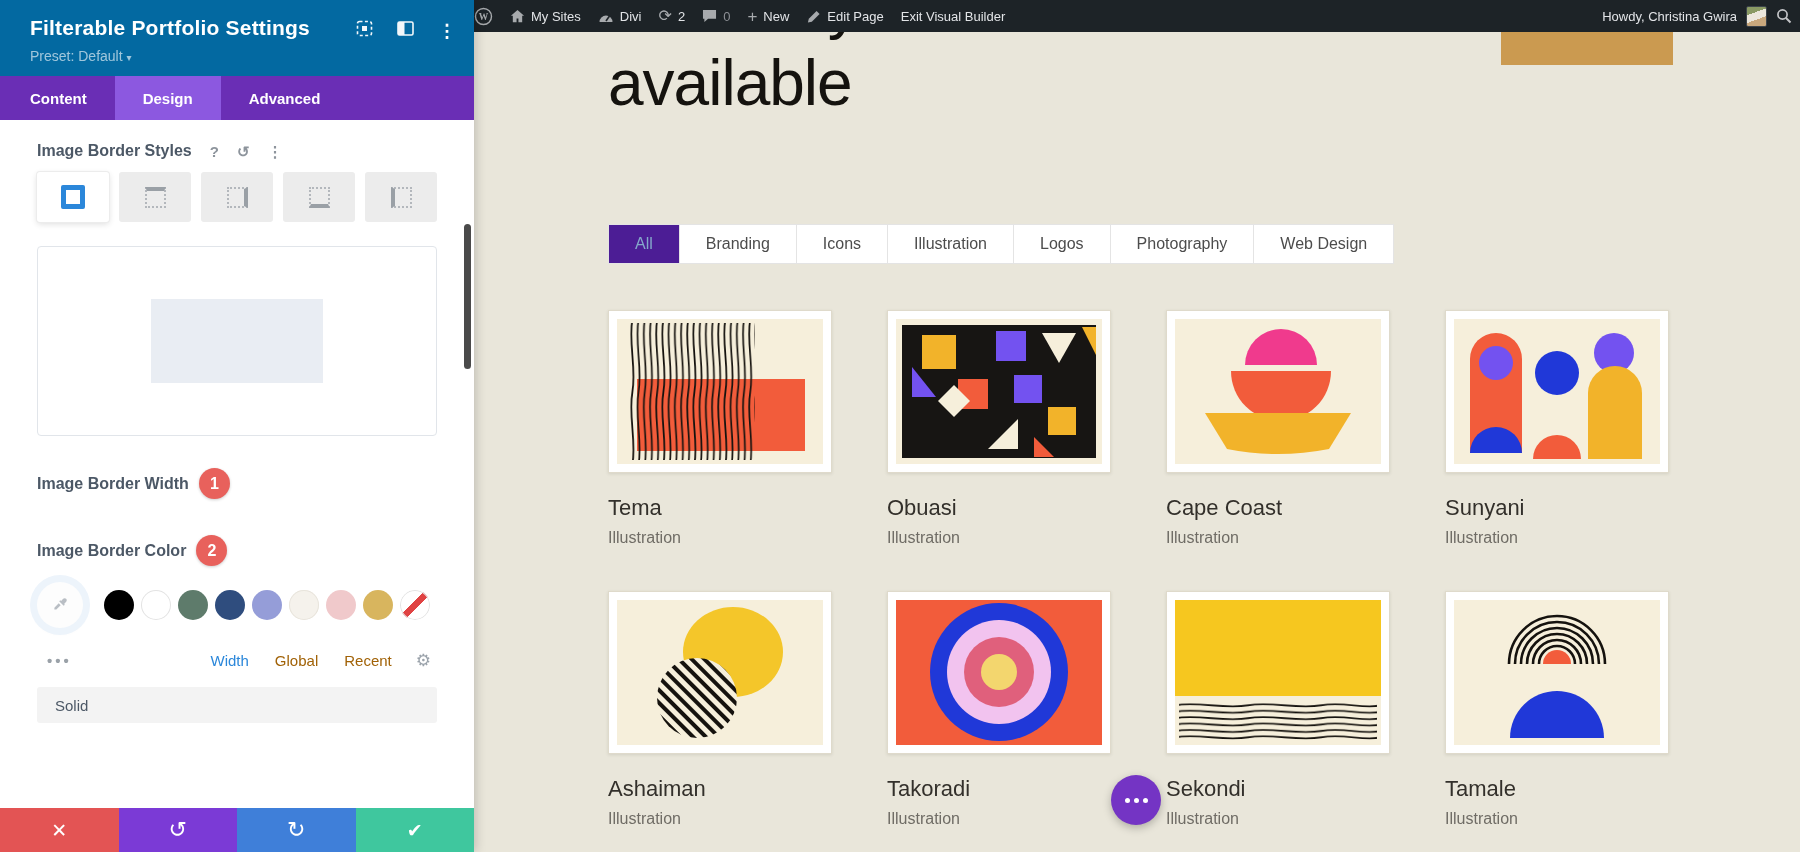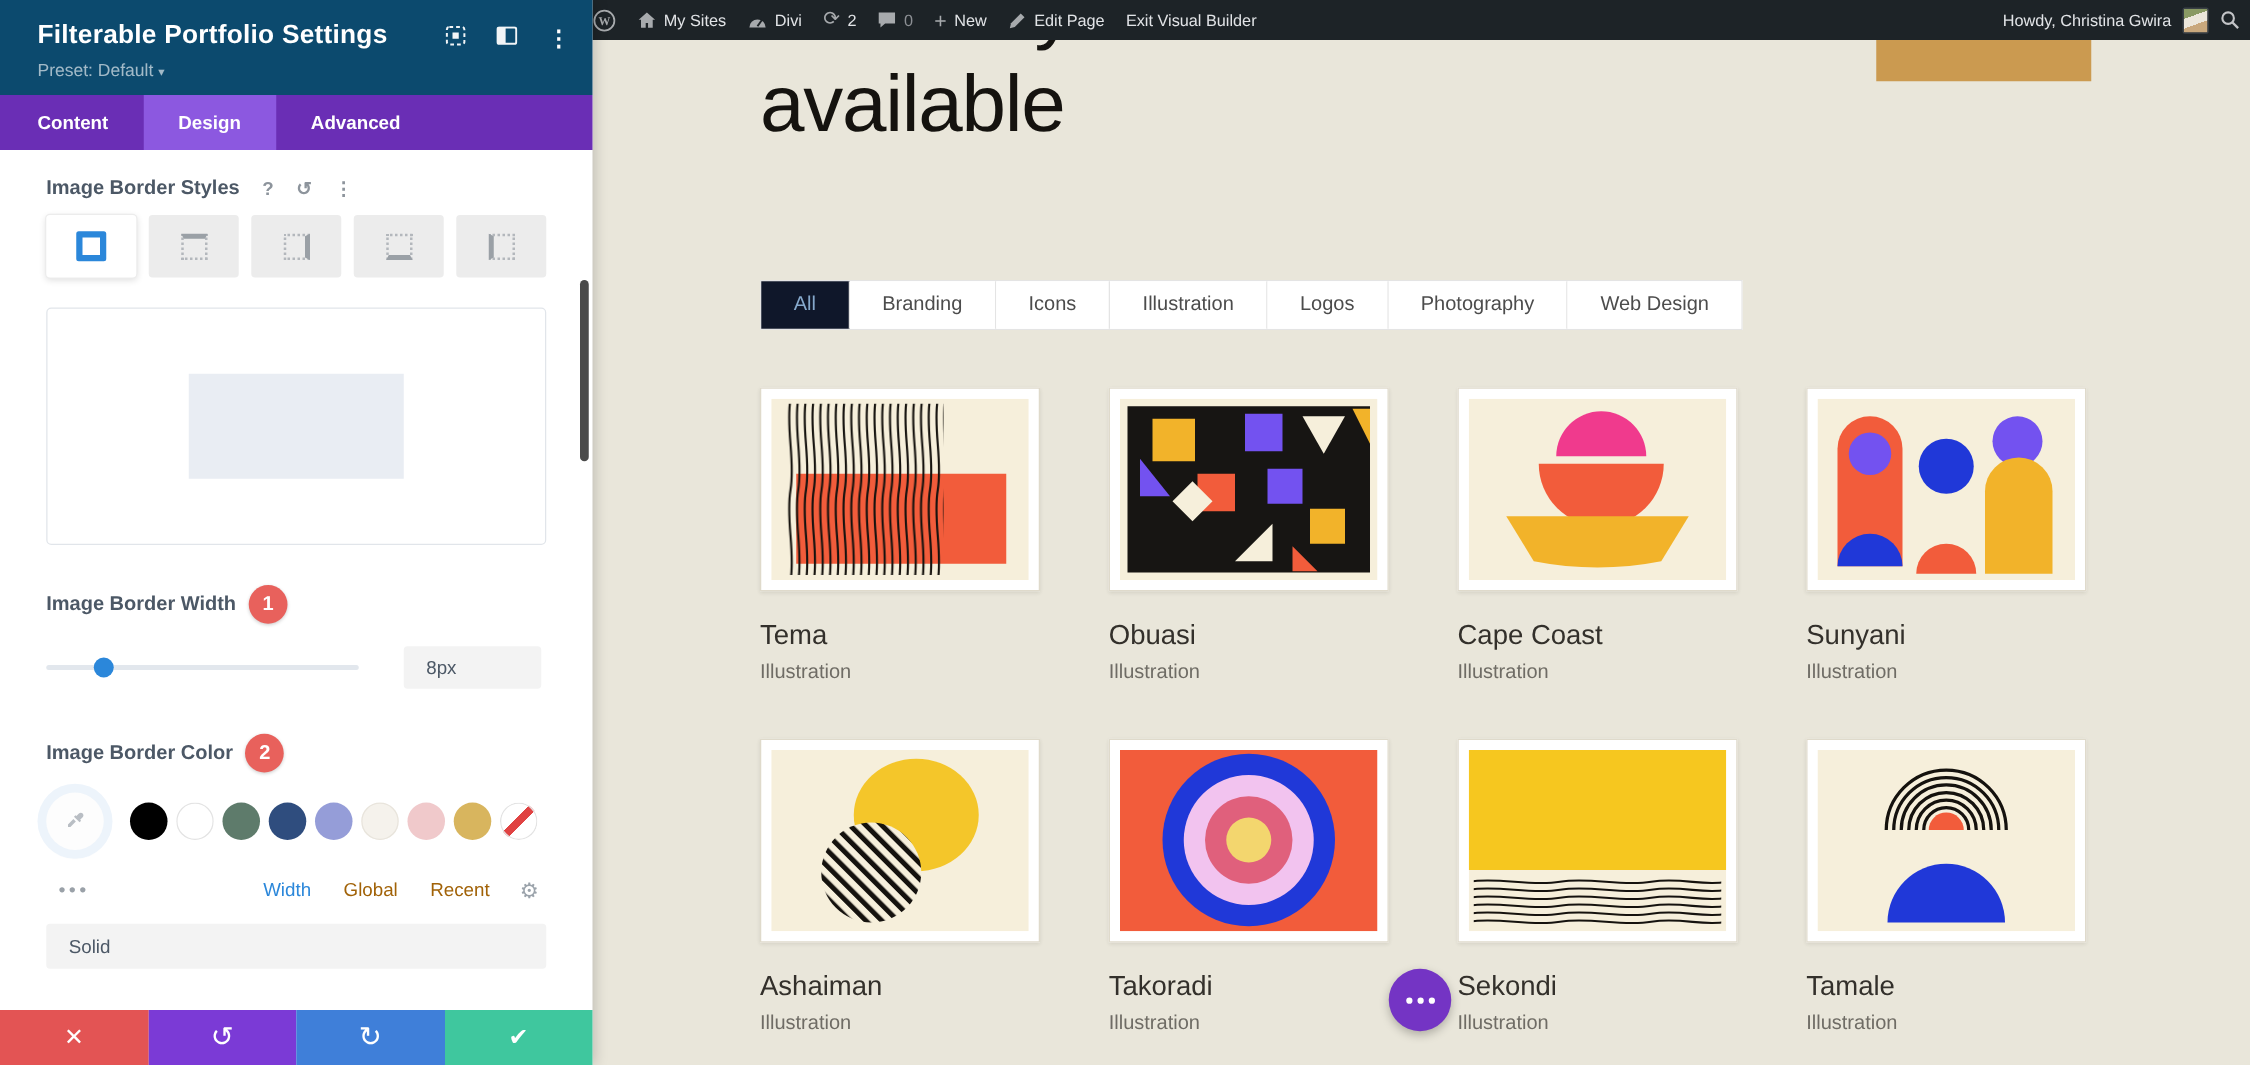--- a/index.html
+++ b/index.html
@@ -23,7 +23,7 @@
   
   .panel { position:absolute; left:0; top:0; width:474px; height:852px; background:#ffffff;
     z-index:10; box-shadow:2px 0 10px rgba(0,0,0,.18); display:flex; flex-direction:column; }
-  .panel-header { background:#0c4a6e; padding:16px 26px 12px 30px; position:relative; }
+  .panel-header { background:#0369a1; padding:16px 26px 12px 30px; position:relative; }
   .panel-title { color:#fff; font-size:21px; font-weight:700; letter-spacing:.2px; }
   .panel-preset { color:rgba(255,255,255,.62); font-size:14px; margin-top:8px; cursor:pointer; }
   .panel-preset .caret { font-size:10px; }

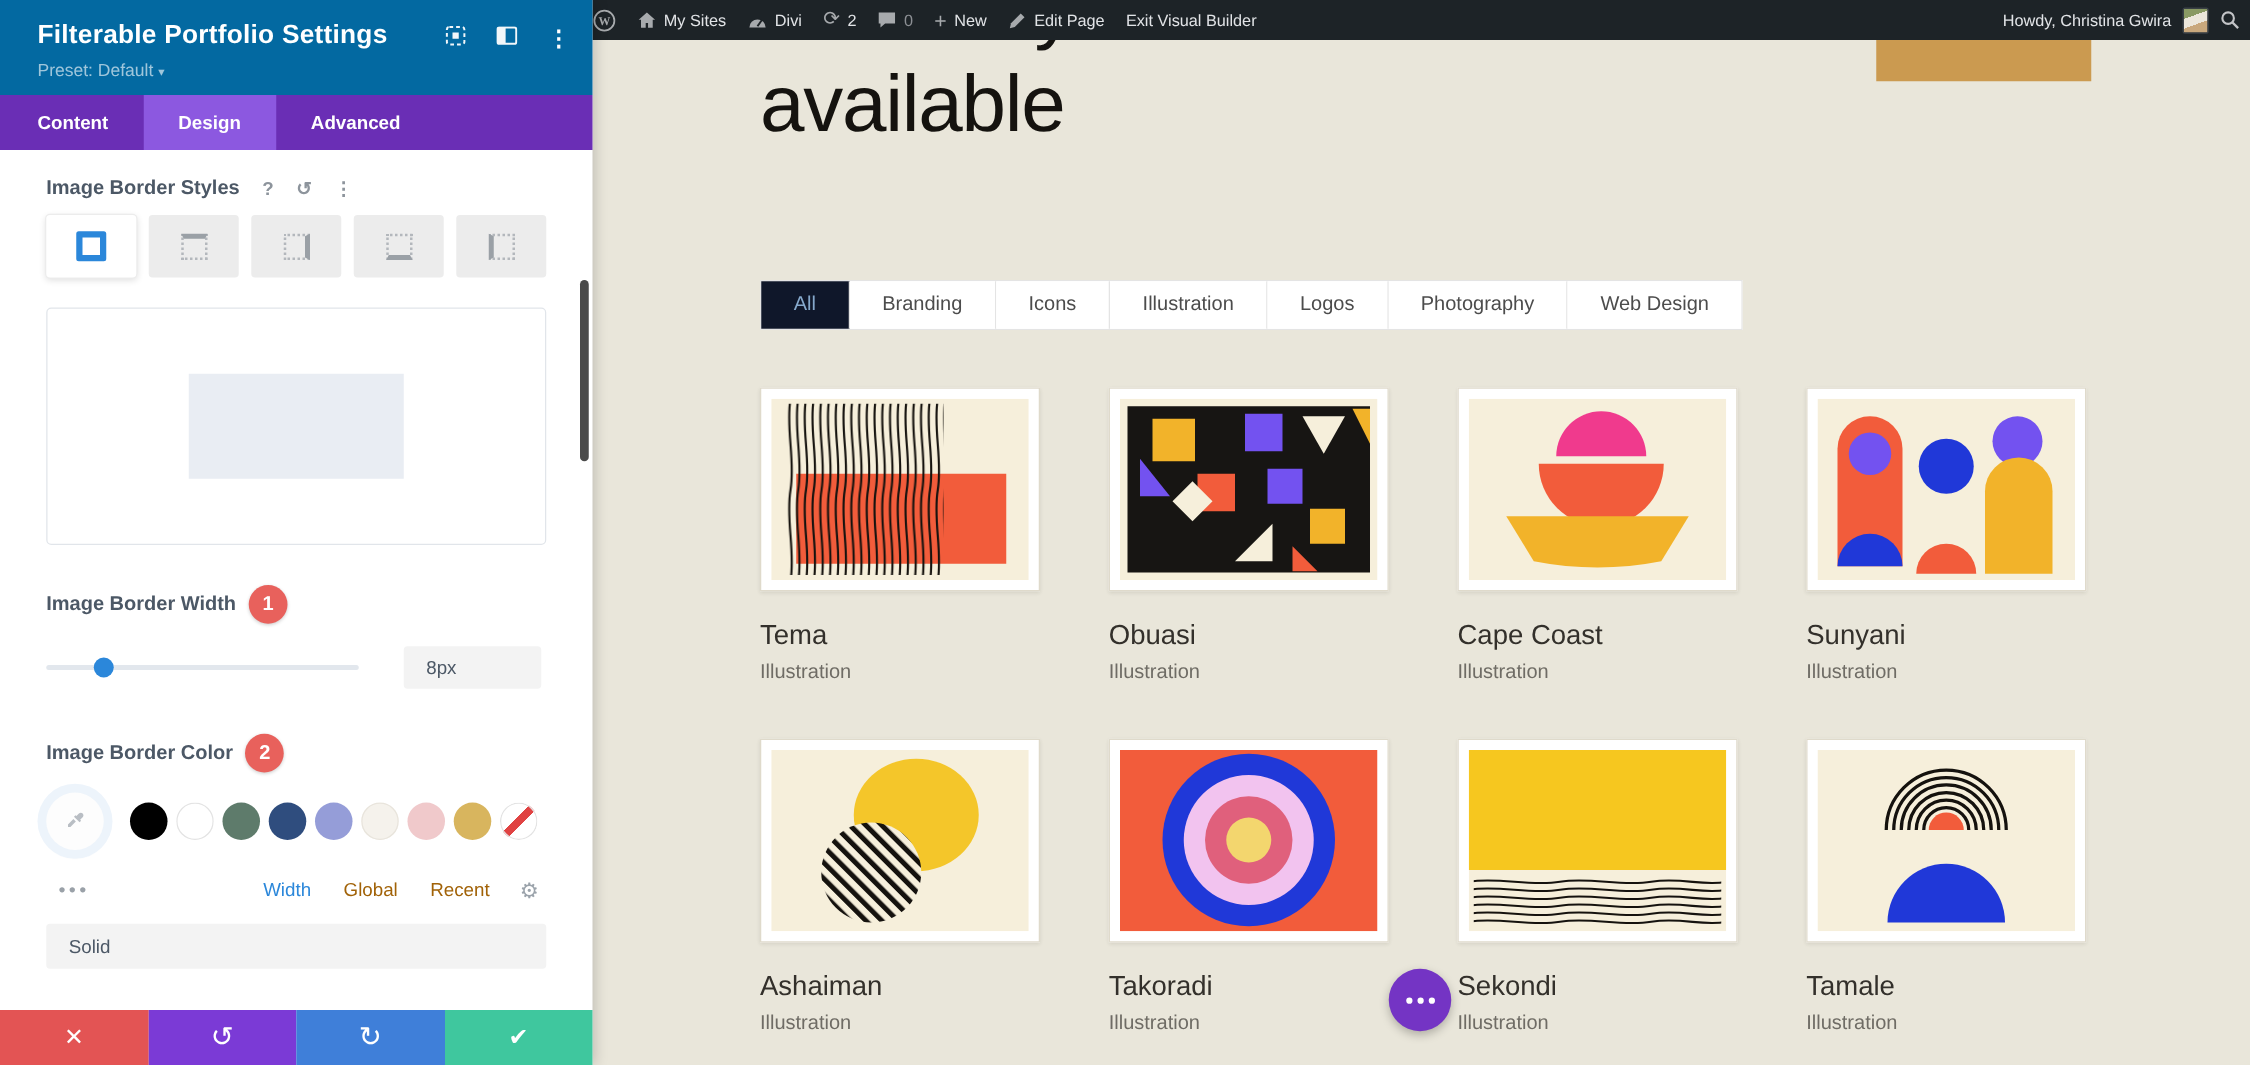--- a/index.html
+++ b/index.html
@@ -117,7 +117,7 @@
   .ftab { display:flex; align-items:center; padding:0 26px; font-size:16px; color:#4c4c4c;
     background:#fff; border-right:1px solid #e4e4e4; cursor:pointer; white-space:nowrap; }
   .ftab:last-child { border-right:none; }
-  .ftab.active { background:#0f172a; color:#85a8cb; }
+  .ftab.active { background:#4c1d95; color:#85a8cb; }
 
   .grid { position:absolute; left:134px; top:310px; width:1061px;
     display:grid; grid-template-columns:repeat(4,224px); column-gap:55px; row-gap:44px; }

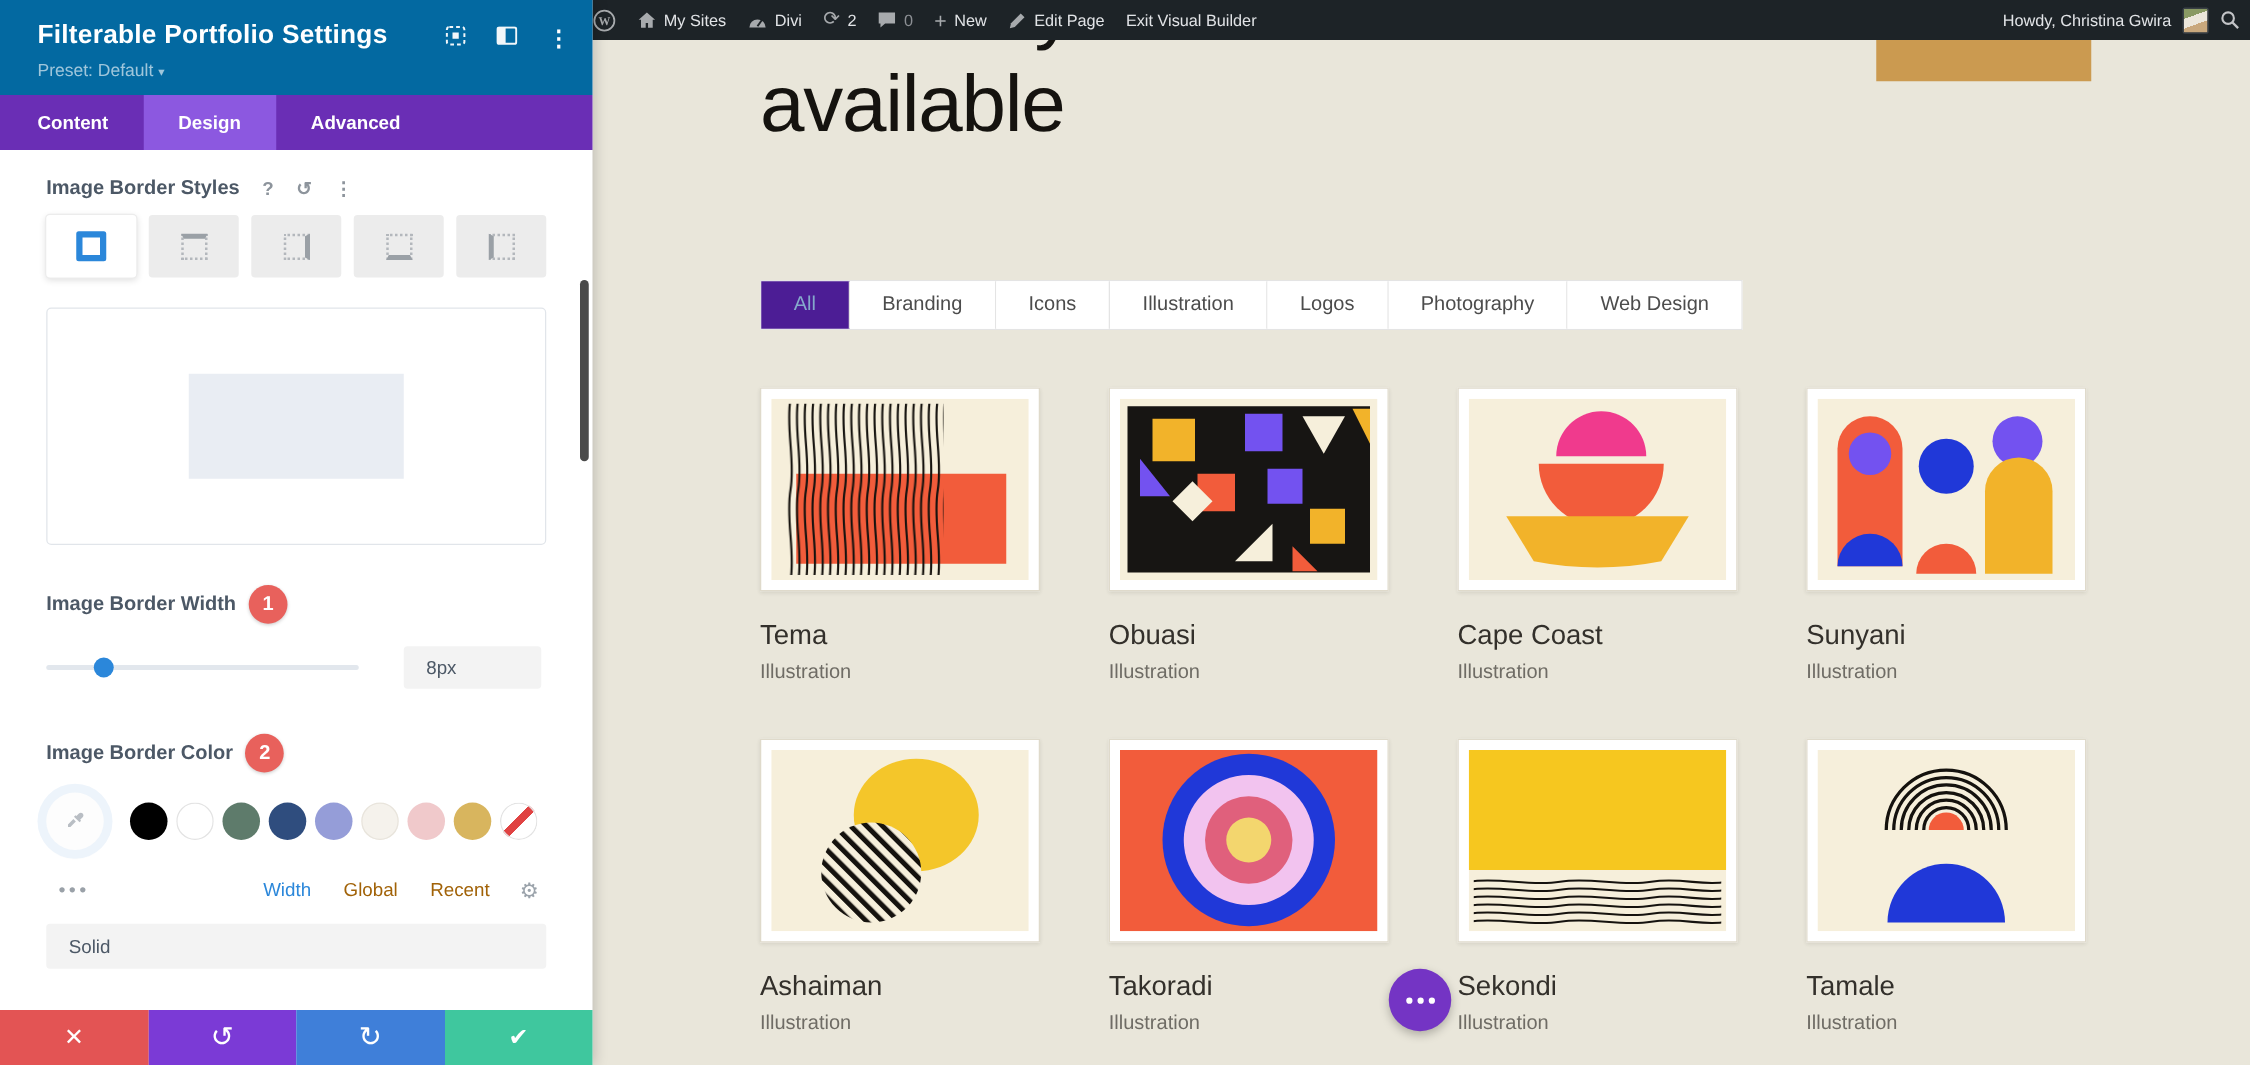--- a/index.html
+++ b/index.html
@@ -436,12 +436,6 @@
       <span class="sec-label">Image Border Width</span>
       <span class="num-badge">1</span>
     </div>
-    <div class="slider-row">
-      <div class="slider">
-        <div class="slider-thumb"></div>
-      </div>
-      <div class="value-chip">8px</div>
-    </div>
 
     <div class="label-badge-row" style="margin-top:36px;">
       <span class="sec-label">Image Border Color</span>

